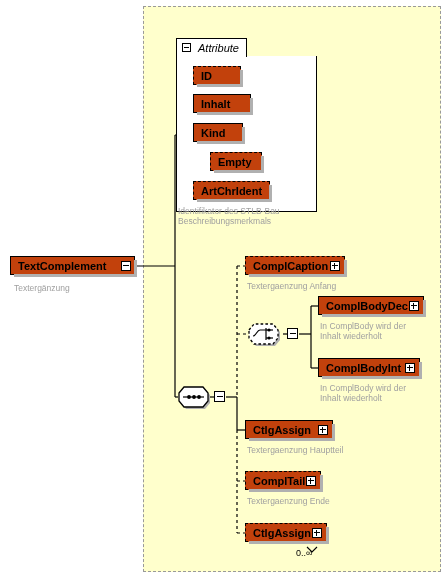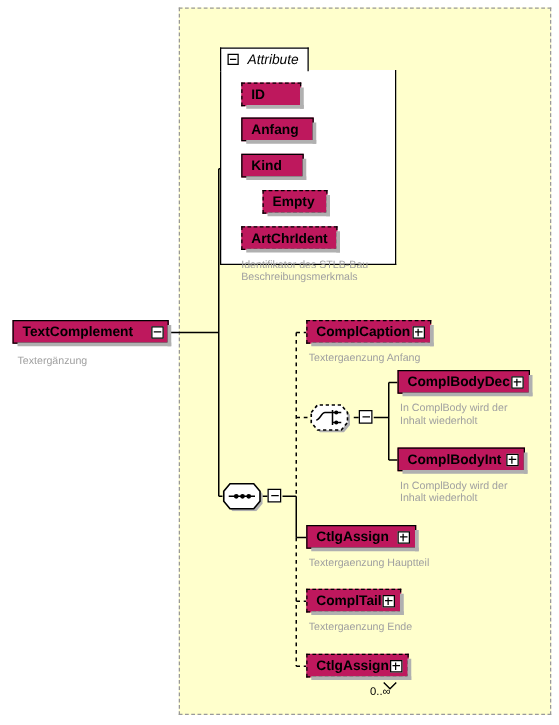--- a/index.html
+++ b/index.html
@@ -100,7 +100,7 @@
   
   .node {
     position: absolute;
-    background: #be185d;
+    background: #c2410c;
     box-sizing: border-box;
     height: 19px;
   }

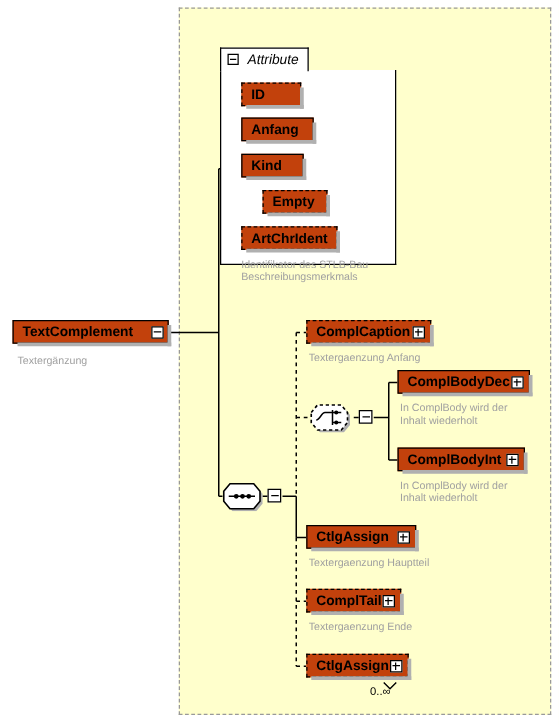--- a/index.html
+++ b/index.html
@@ -279,7 +279,7 @@
   <div class="node solid" style="left:193px; top:94px; width:58px;">
     <span class="shadow"></span>
     <span class="shadow-r"></span>
-    <span class="node-label">Anfang</span>
+    <span class="node-label">Inhalt</span>
   </div>
 
   <div class="node solid" style="left:193px; top:123px; width:50px;">

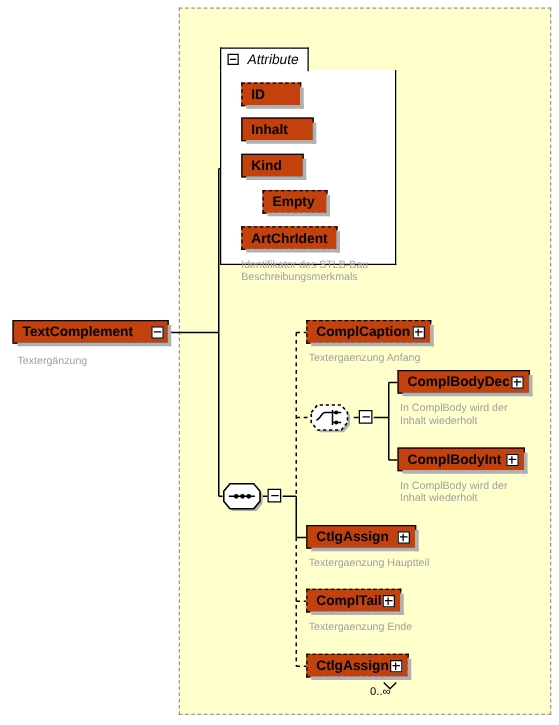--- a/index.html
+++ b/index.html
@@ -299,7 +299,7 @@
     <span class="shadow-r"></span>
     <span class="node-label">ArtChrIdent</span>
   </div>
-  <div class="annot" style="left:193px; top:206px; width:120px;">Identifikator des STLB-Bau
+  <div class="annot" style="left:178px; top:206px; width:120px;">Identifikator des STLB-Bau
 Beschreibungsmerkmals</div>
 
   <div class="abs" style="left:176px; top:385px; width:36px; height:24px;">

